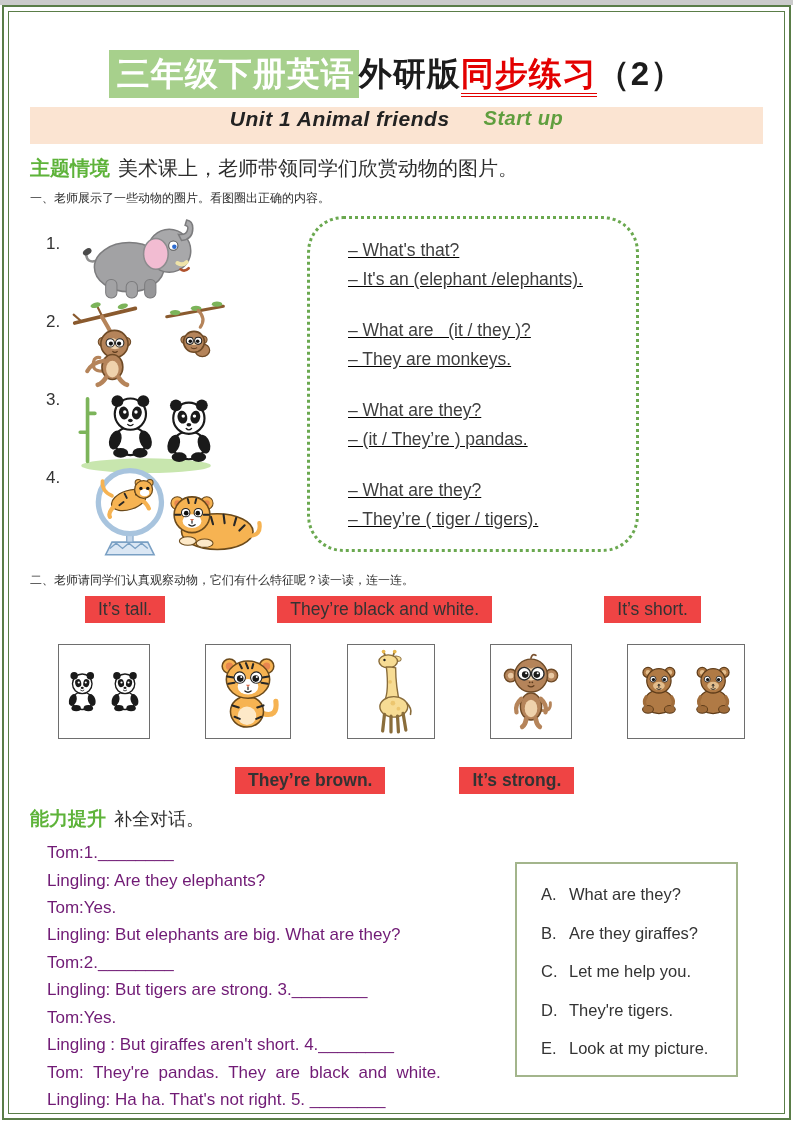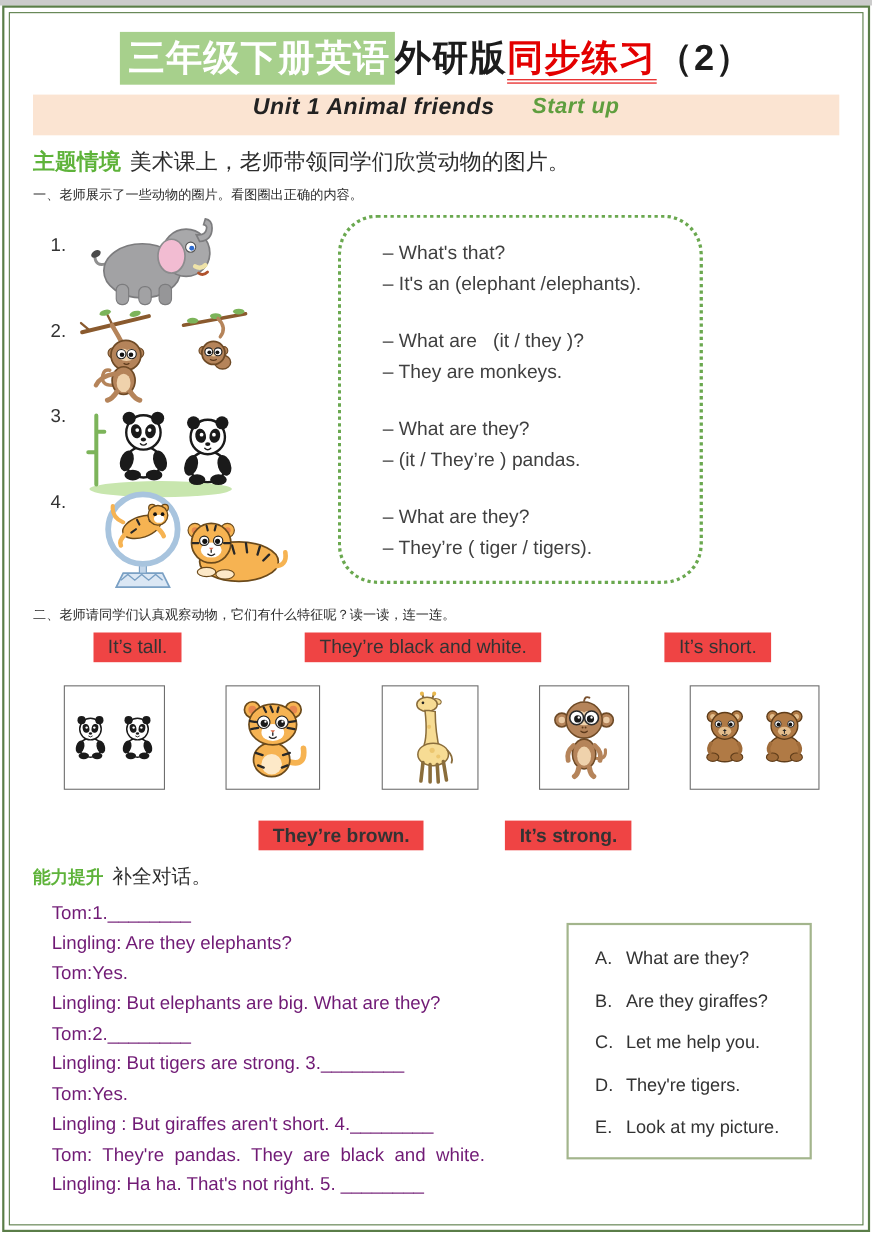--- a/index.html
+++ b/index.html
@@ -10,7 +10,7 @@
   .frame-inner { position:absolute; top:11px; left:8px; right:8px; bottom:8px; border:1px solid #5a7d48; }
   .content { position:absolute; top:12px; left:10px; right:10px; bottom:10px; padding:0 20px; }
 
-  .title { text-align:center; margin-top:20px; font-size:33px; font-weight:700; line-height:1.25; letter-spacing:1px; color:#1c1c1c; }
+  .title { text-align:center; margin-top:41px; font-size:33px; font-weight:700; line-height:1.25; letter-spacing:1px; color:#1c1c1c; }
   .t-hl { background:#a7d08c; color:#ffffff; padding:5px 4px 6px 8px; }
   .t-rd { color:#e30000; border-bottom:4px double #e30000; padding-bottom:1px; }
 

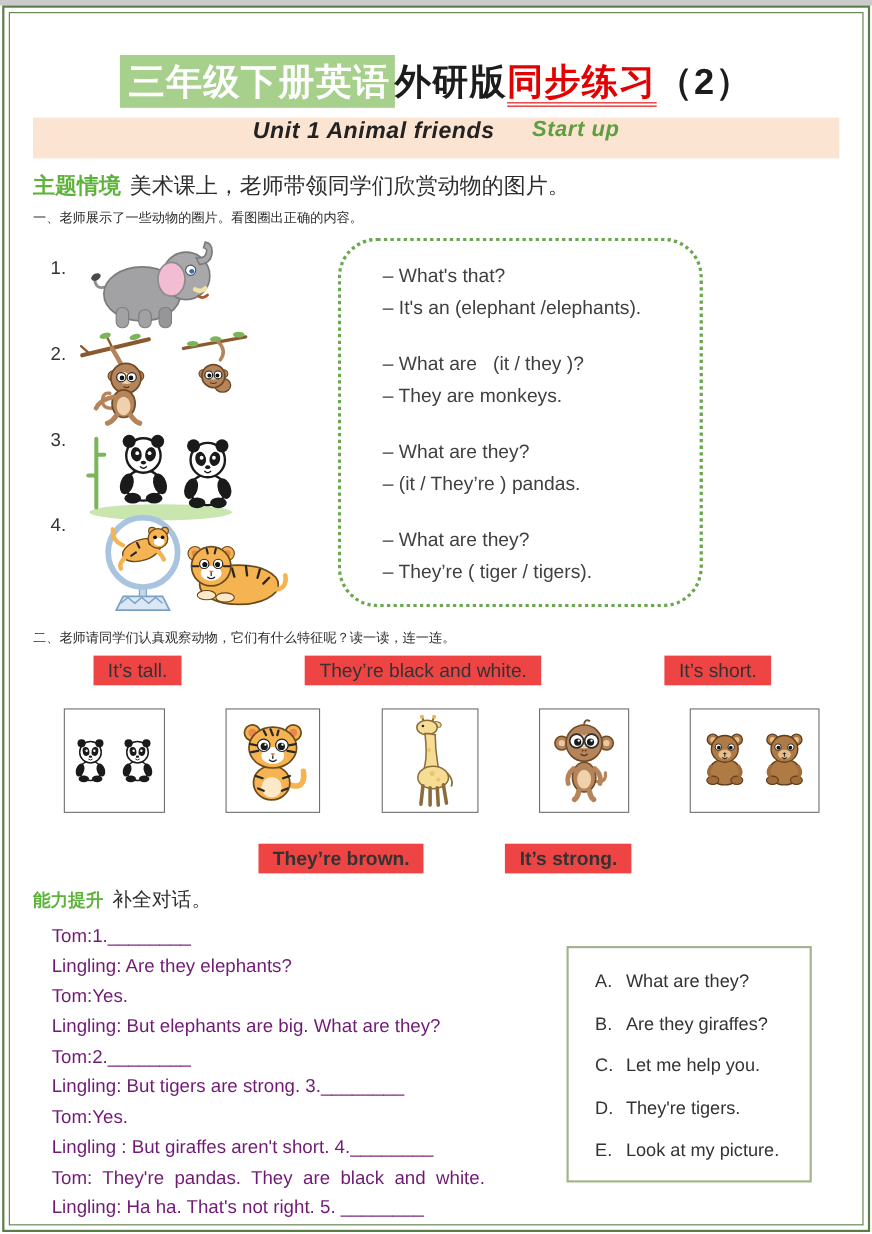--- a/index.html
+++ b/index.html
@@ -27,7 +27,7 @@
   .img { position:absolute; }
   .dotted-box { position:absolute; left:277px; top:4px; width:332px; height:336px;
     border:3px dotted #6aa84f; border-radius:36px; padding:17px 8px 15px 38px;
-    display:flex; flex-direction:column; justify-content:space-between; }
+    display:flex; flex-direction:column; justify-content:space-between;text-decoration:underline; }
   .dgroup p { font-size:17.5px; color:#404040; line-height:29px; white-space:pre-wrap; }
 
   .chips-top { margin-top:7px; display:flex; justify-content:space-between; padding:0 62px 0 55px; }

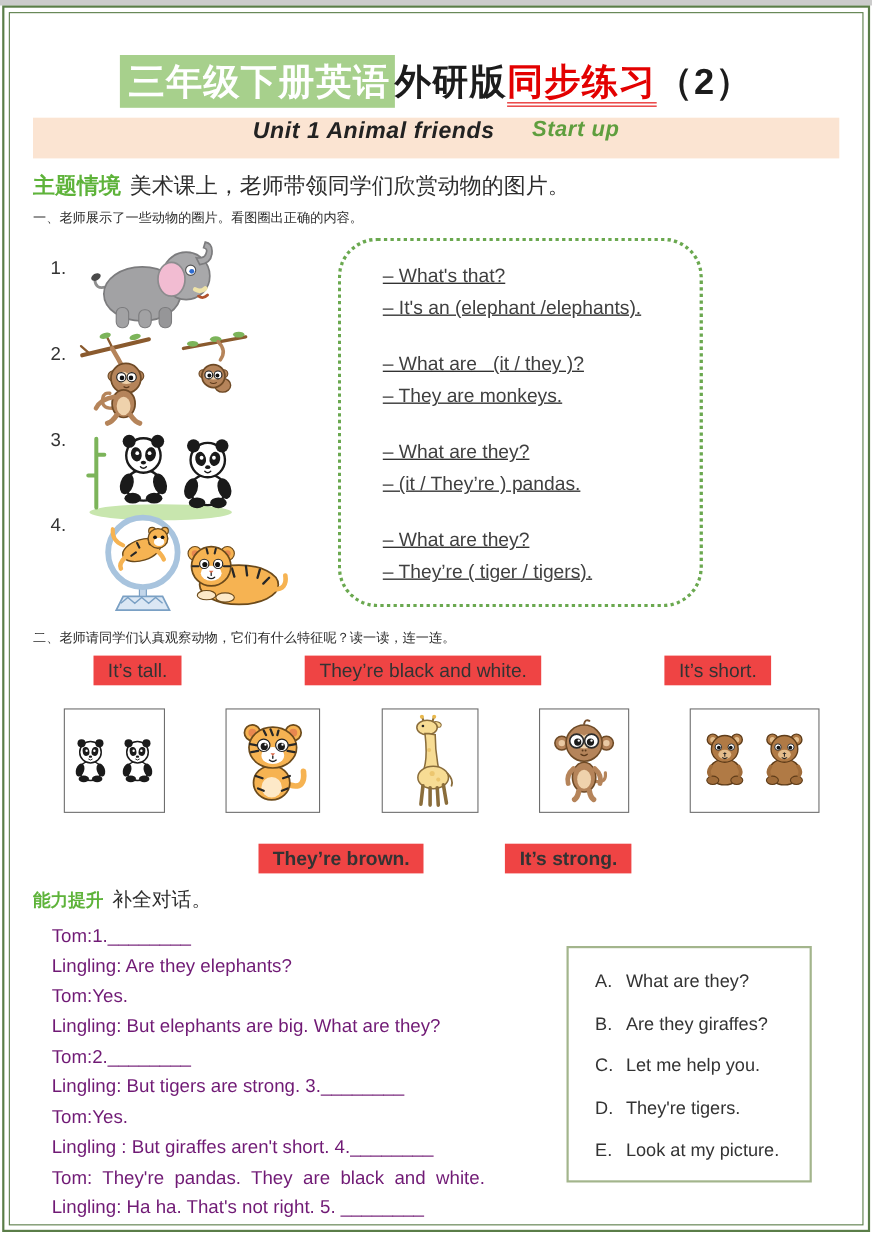--- a/index.html
+++ b/index.html
@@ -37,7 +37,7 @@
   .chips-bottom { margin-top:26px; display:flex; gap:74px; padding-left:205px;font-weight:bold; }
 
   .ability { margin-top:12px; font-size:18px; color:#2d2d2d; }
-  .ability .glabel { font-size:16px; }
+  .ability .glabel { font-size:19px; }
 
   .sec3 { position:relative; margin-top:7px; height:270px; }
   .dlg { position:absolute; left:17px; top:0; width:468px; }

